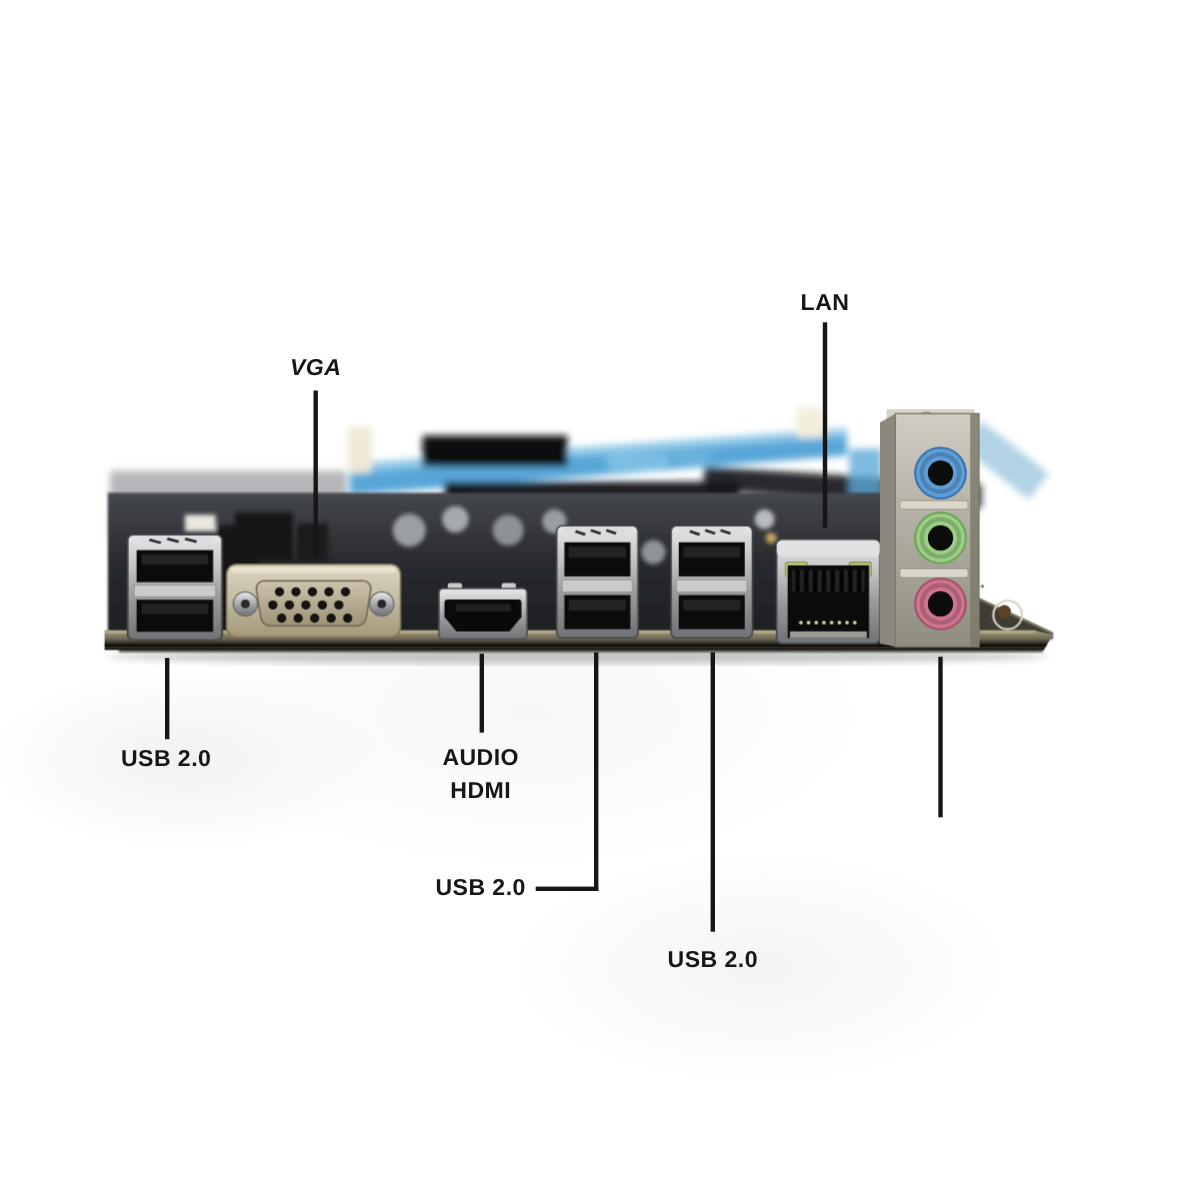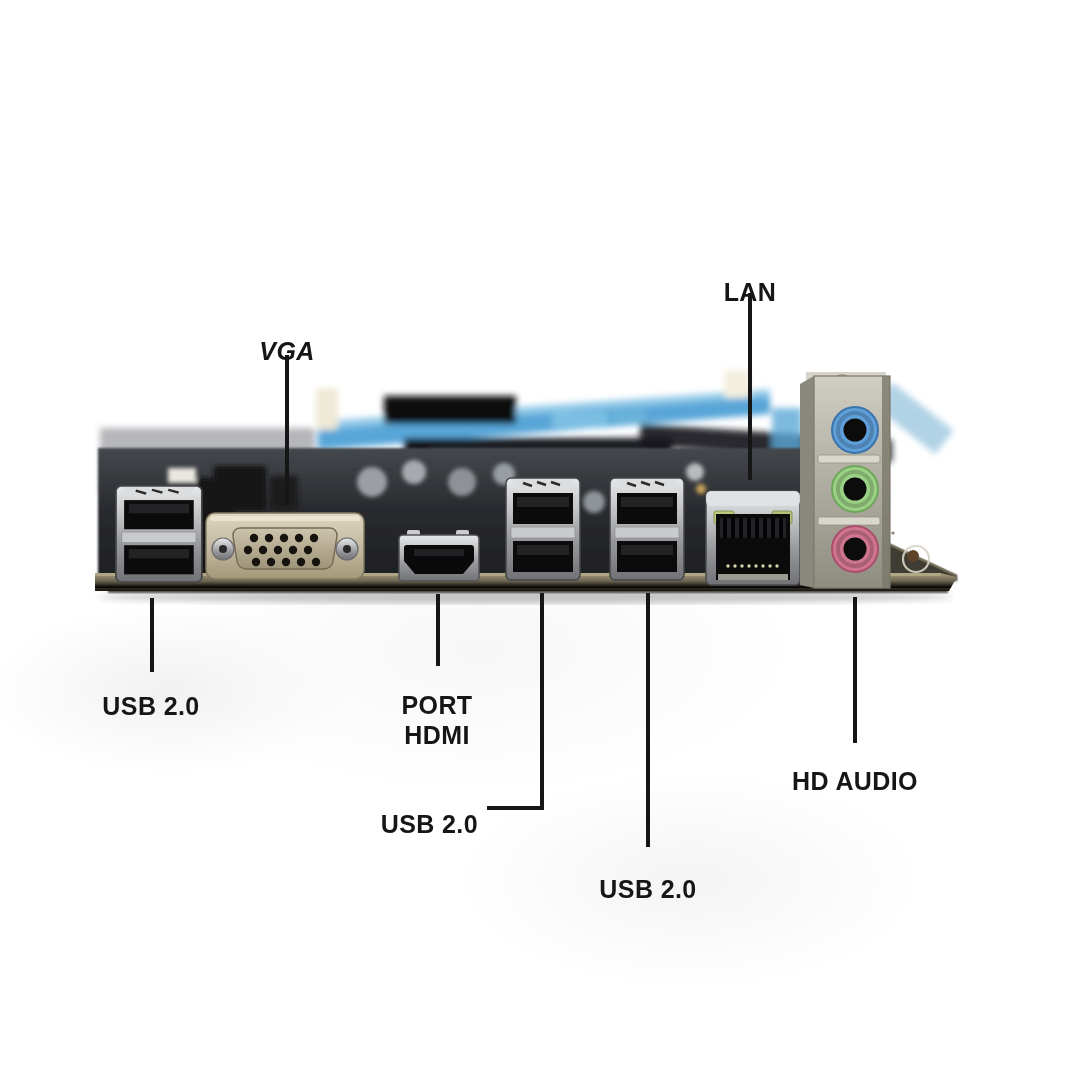--- a/index.html
+++ b/index.html
@@ -18,8 +18,8 @@
   .hline{height:4px;}
   .label{
     position:absolute;color:#161616;
-    font-size:25px;font-weight:600;letter-spacing:.4px;
-    line-height:30px;white-space:nowrap;margin-top:16px;
+    font-size:21px;font-weight:600;letter-spacing:.4px;
+    line-height:30px;white-space:nowrap;
   }
   .center{transform:translateX(-50%);text-align:center;}
   .right{text-align:right;}

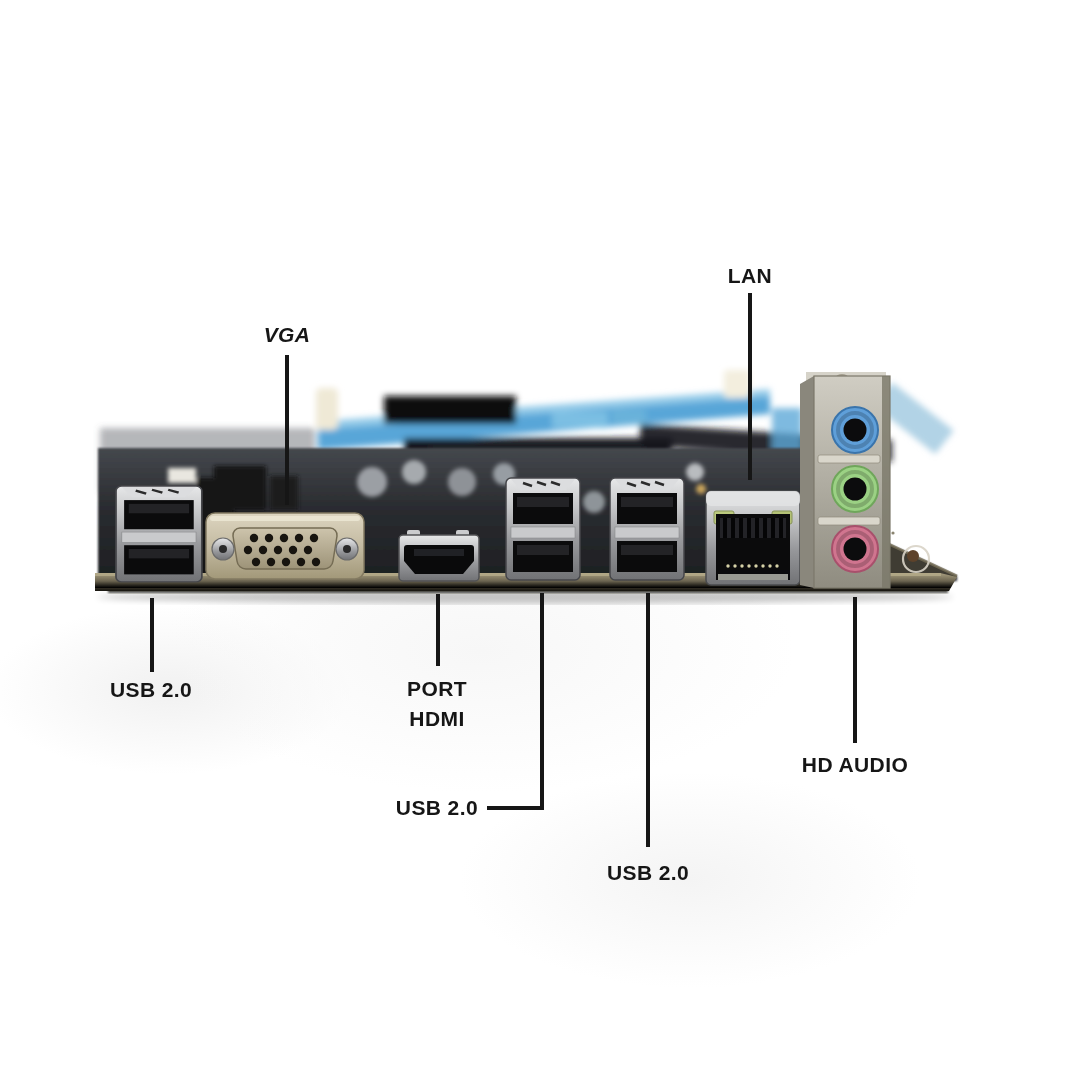--- a/index.html
+++ b/index.html
@@ -255,7 +255,7 @@
   <div>
     <div class="vline" style="left:436px;top:594px;height:72px;"></div>
     <div class="label center" style="left:437px;top:674px;">
-      <span style="display:block;">PORT</span>
+      <span style="display:block;">AUDIO</span>
       <span style="display:block;">HDMI</span>
     </div>
   </div>

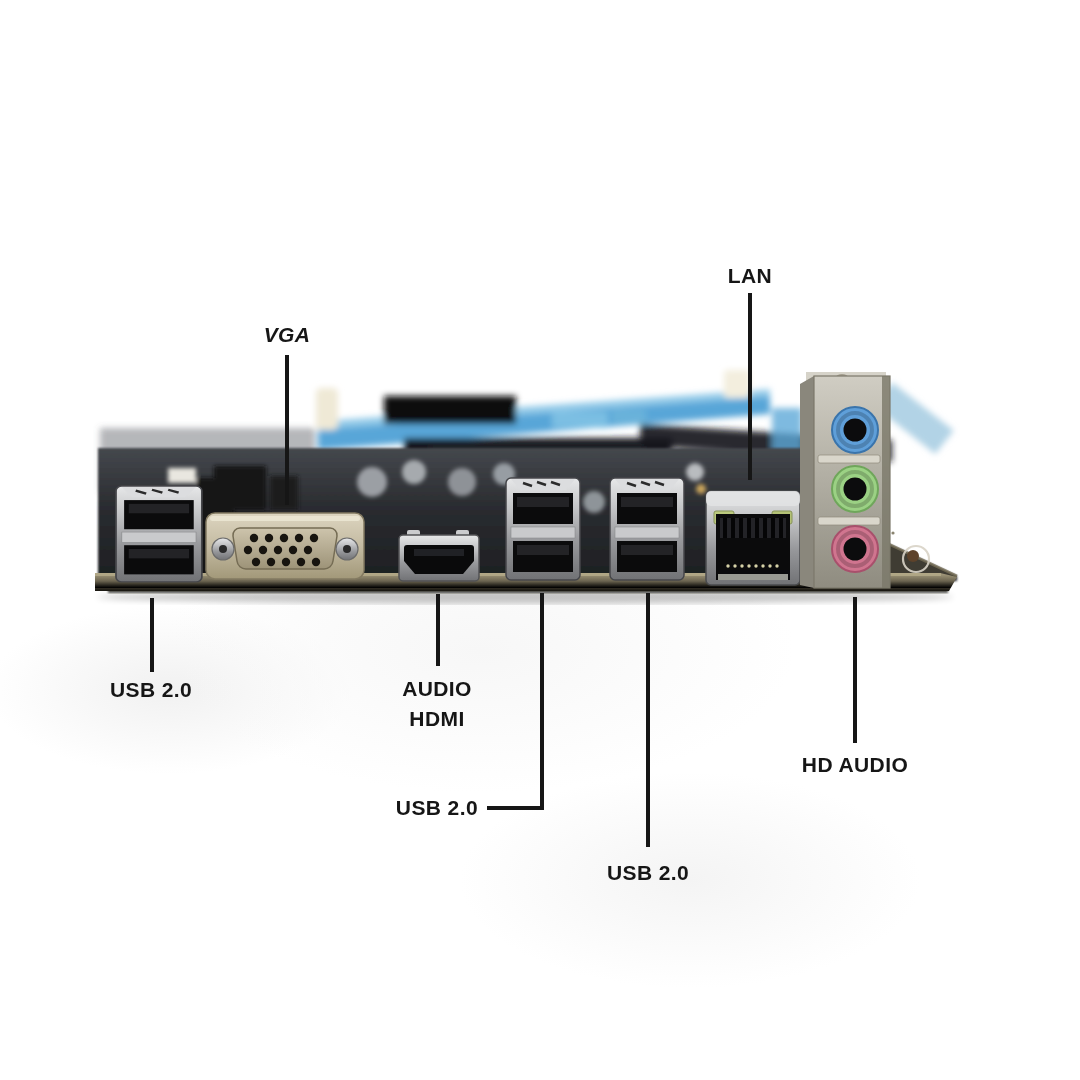--- a/index.html
+++ b/index.html
@@ -274,7 +274,6 @@
   <div>
     <div class="vline" style="left:853px;top:597px;height:146px;"></div>
     <div class="label center" style="left:855px;top:750px;">
-      <span style="display:block;">HD AUDIO</span>
     </div>
   </div>
 

